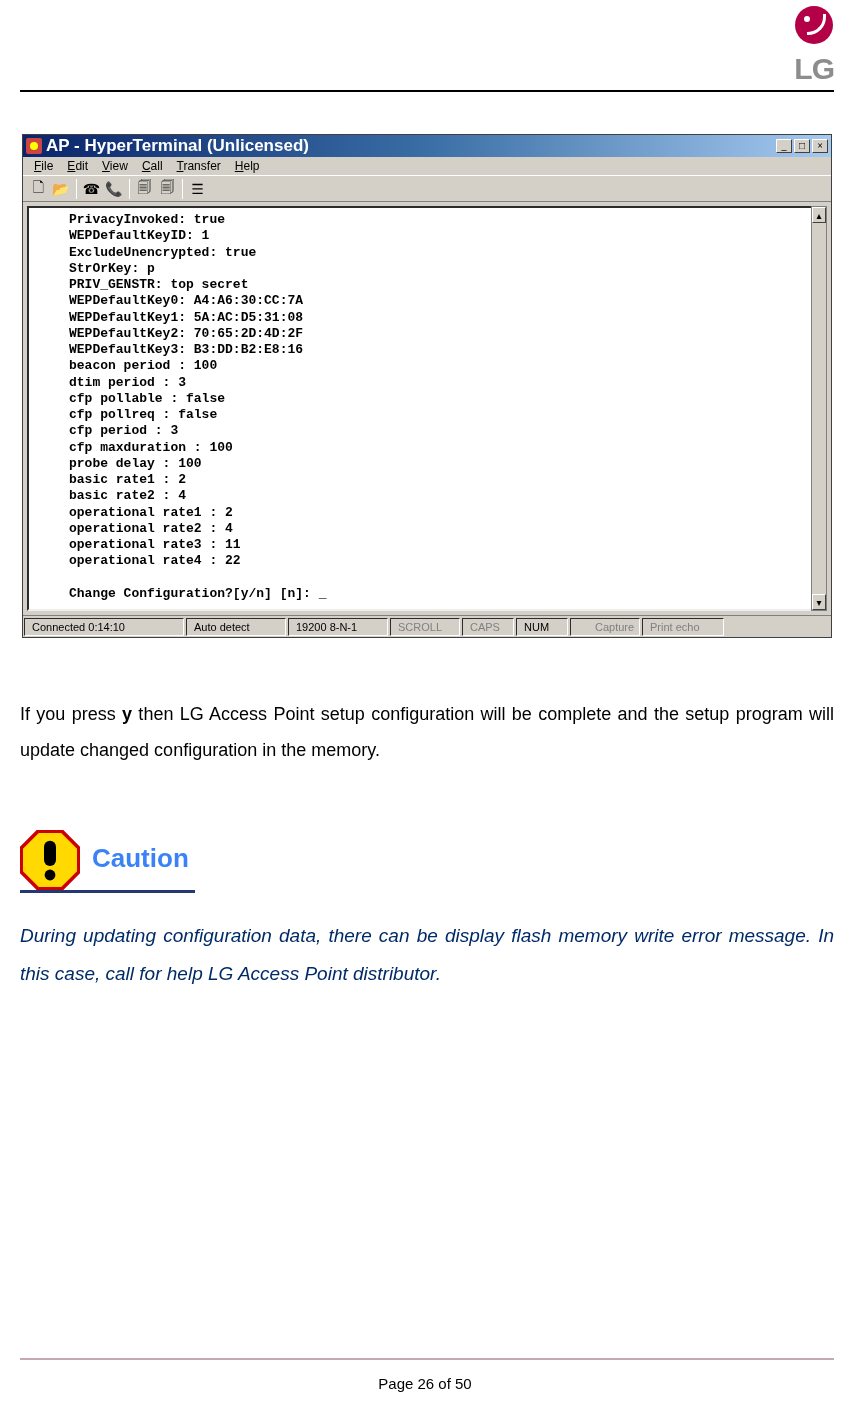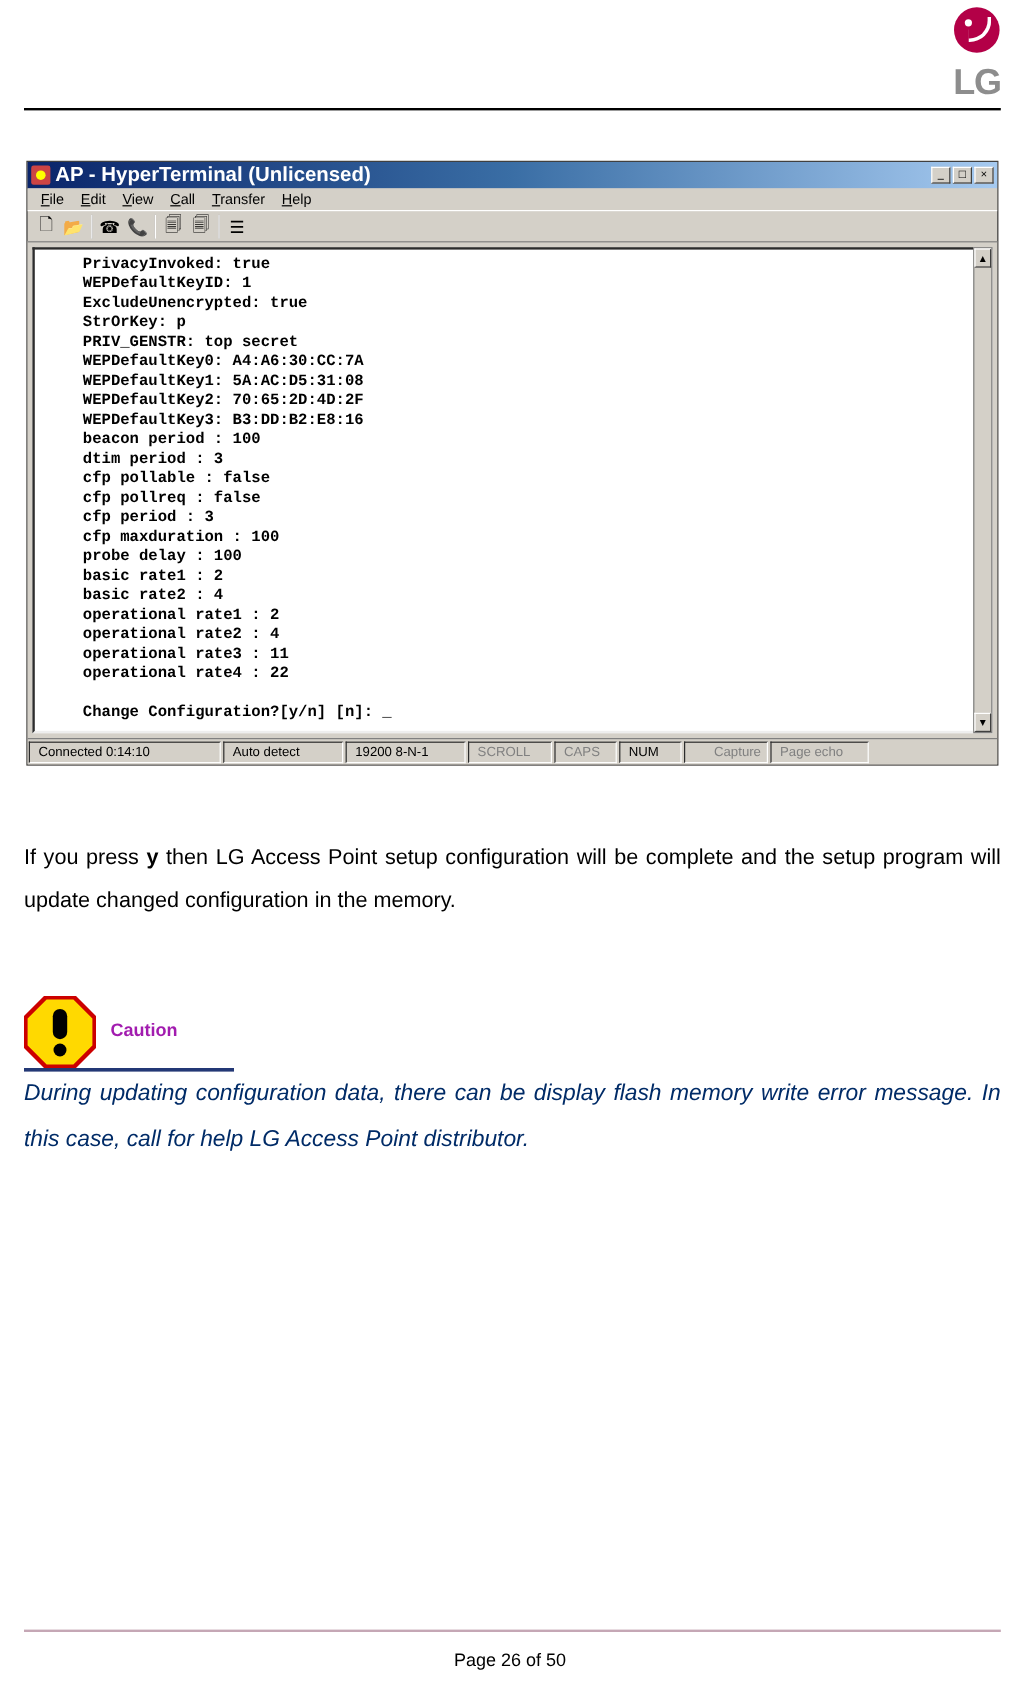--- a/index.html
+++ b/index.html
@@ -355,7 +355,7 @@
     <div class="status-cell sc5 dim">CAPS</div>
     <div class="status-cell sc6">NUM</div>
     <div class="status-cell sc7 dim">Capture</div>
-    <div class="status-cell sc8 dim">Page echo</div>
+    <div class="status-cell sc8 dim">Print echo</div>
   </div>
 </div>
 

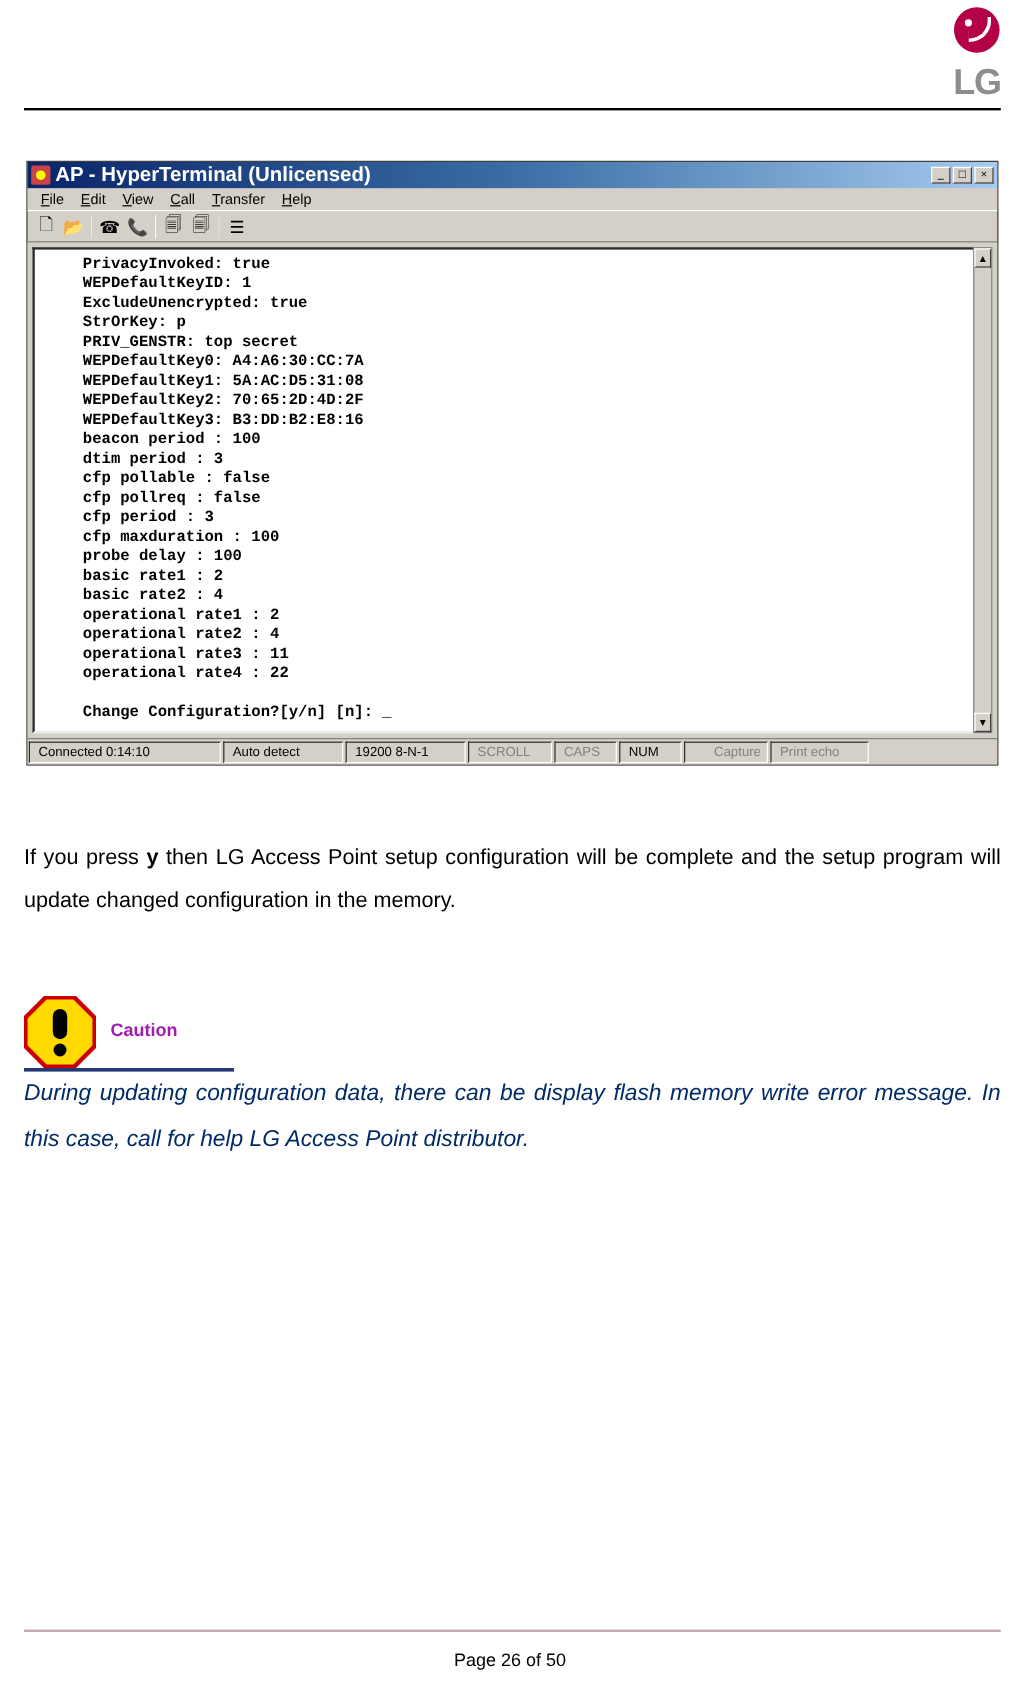--- a/index.html
+++ b/index.html
@@ -246,9 +246,9 @@
     }
     .stop-icon svg { width: 100%; height: 100%; }
     .caution-label {
-      color: #a21caf;
-      font-weight: bold;
-      font-size: 15px;
+      color: #3b82f6;
+      font-weight: bold;
+      font-size: 26px;
       padding-bottom: 4px;
     }
     .caution-text {

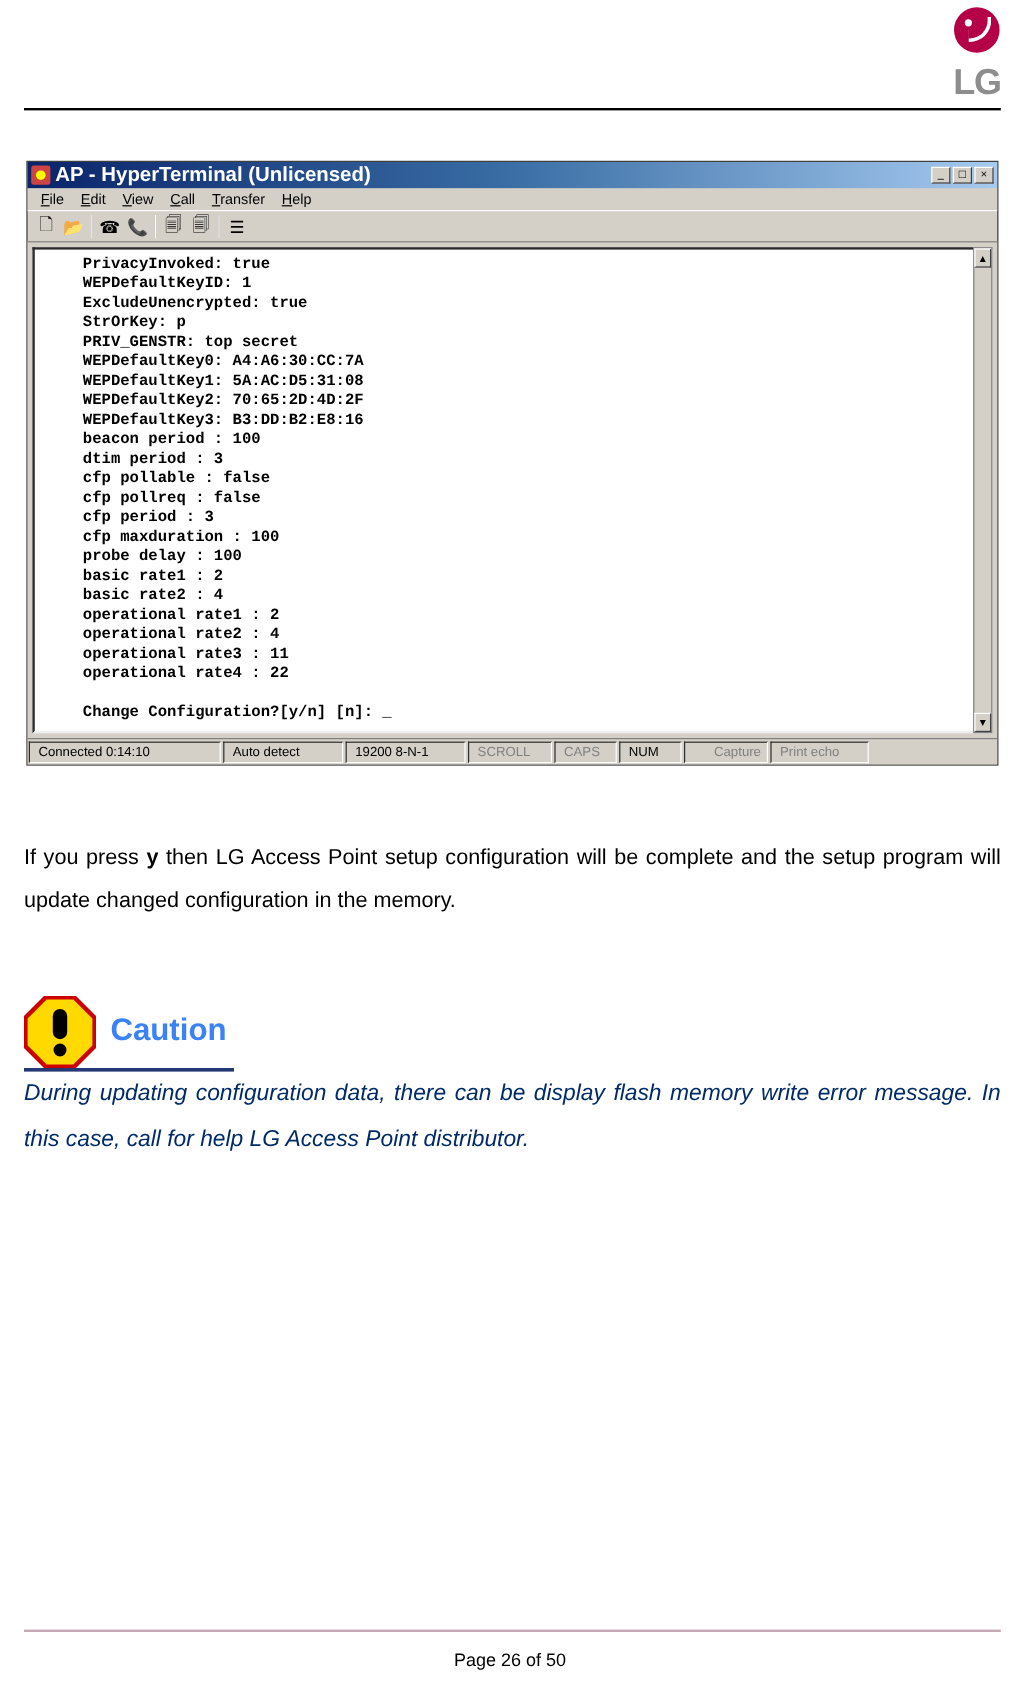--- a/index.html
+++ b/index.html
@@ -252,6 +252,7 @@
       padding-bottom: 4px;
     }
     .caution-text {
+      margin-top: 24px;
       font-size: 19px;
       font-style: italic;
       color: #002b67;

